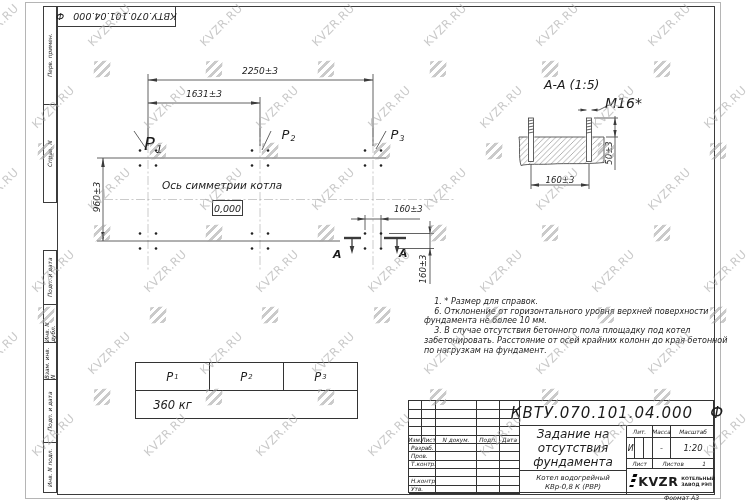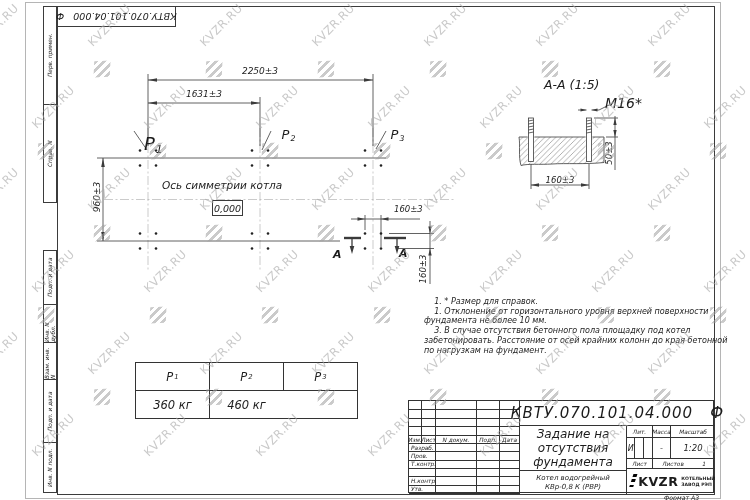--- a/index.html
+++ b/index.html
@@ -242,7 +242,7 @@
   <div class="notes">
 
   <div class="note-line">    1. * Размер для справок.</div>
-      <div class="note-line">    1. Отклонение от горизонтального уровня верхней поверхности</div>
+      <div class="note-line">    6. Отклонение от горизонтального уровня верхней поверхности</div>
       <div class="note-line">фундамента не более 10 мм.</div>
       <div class="note-line">    3. В случае отсутствия бетонного пола площадку под котел</div>
       <div class="note-line">забетонировать. Расстояние от осей крайних колонн до края бетонной</div>

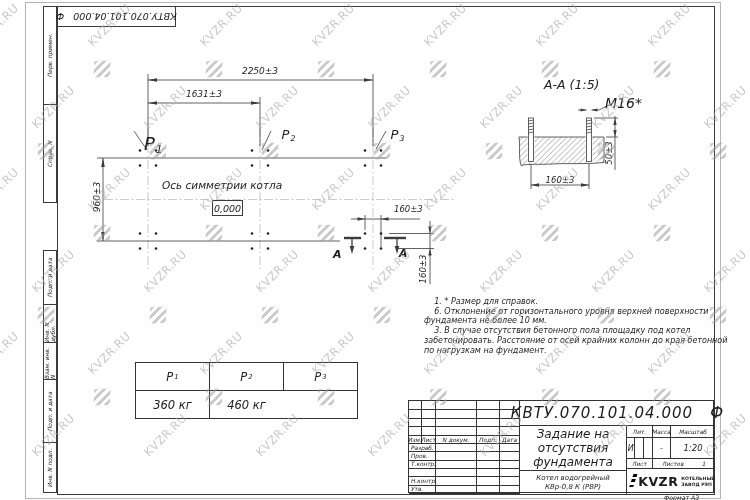--- a/index.html
+++ b/index.html
@@ -270,7 +270,6 @@
     <div class="trow">
 
     <div class="tcell">360 кг</div>
-        <div class="tcell">460 кг</div>
       </div>
   </div>
 

